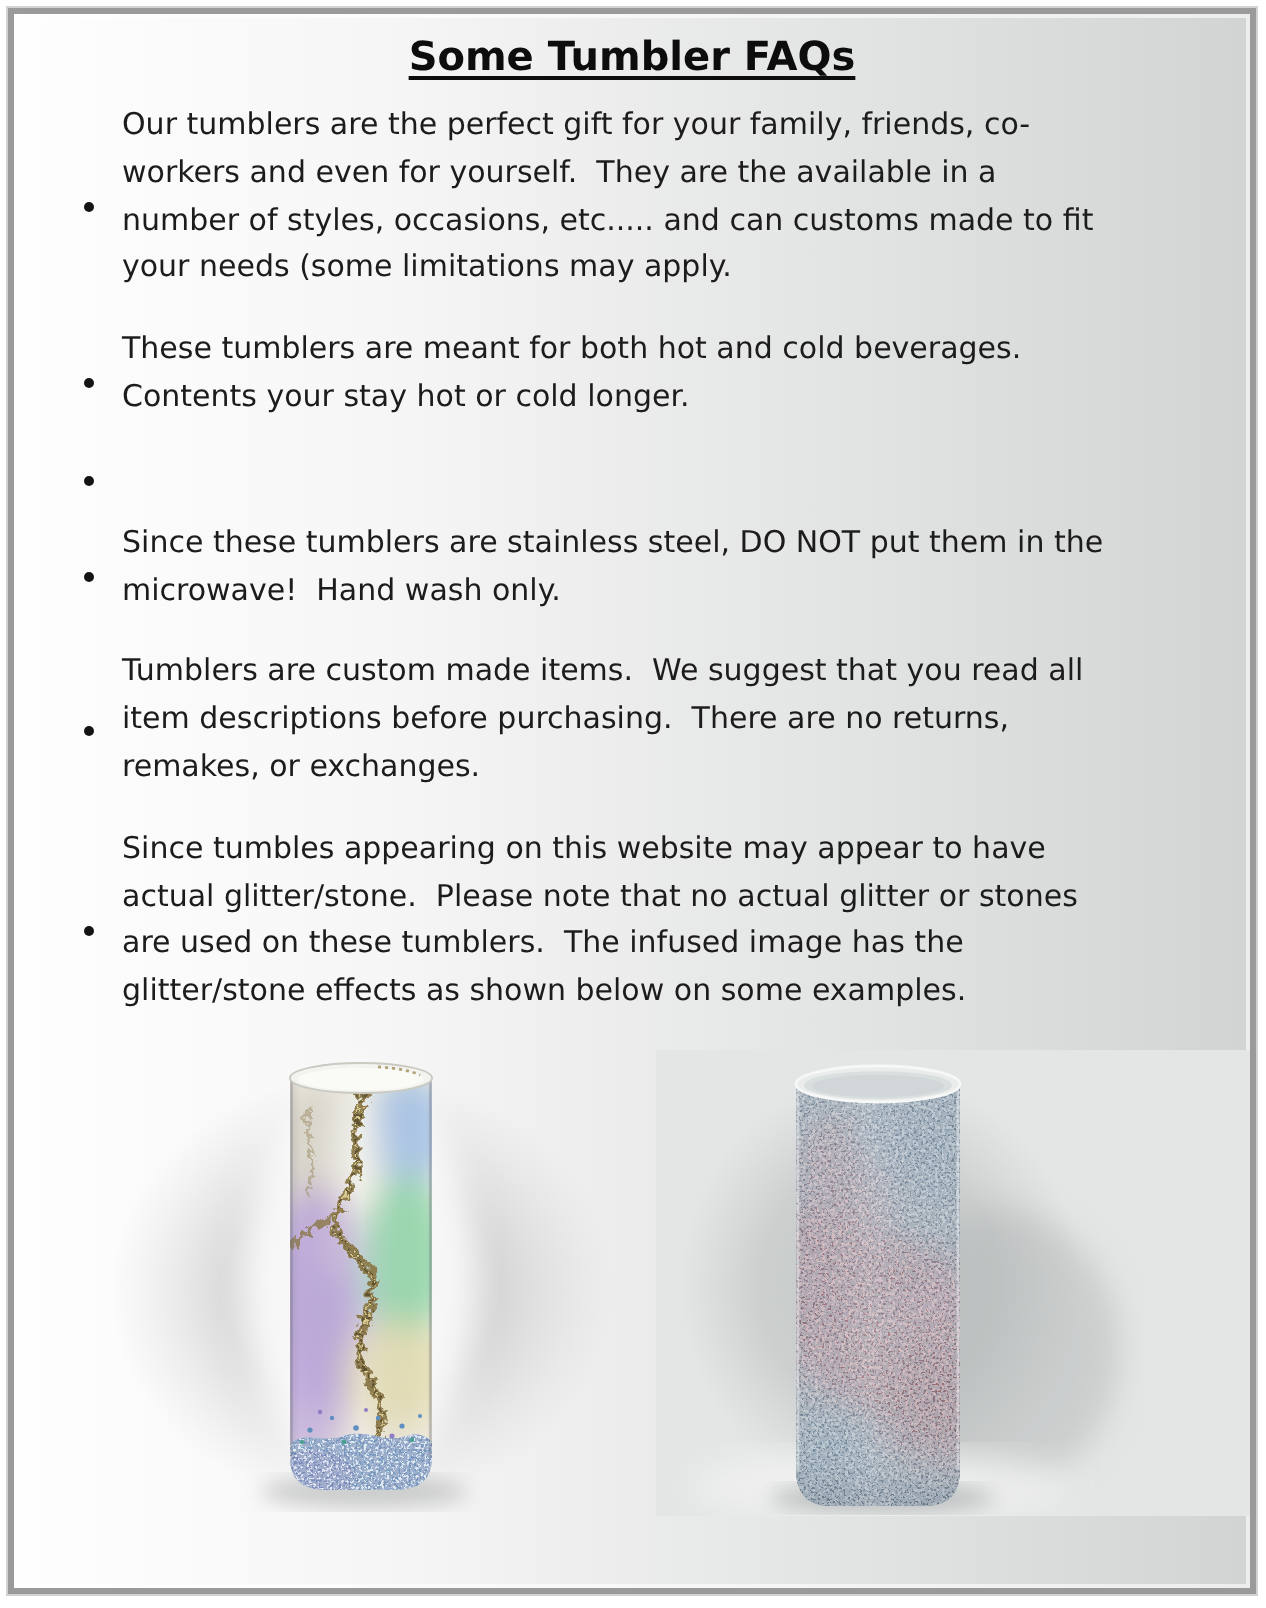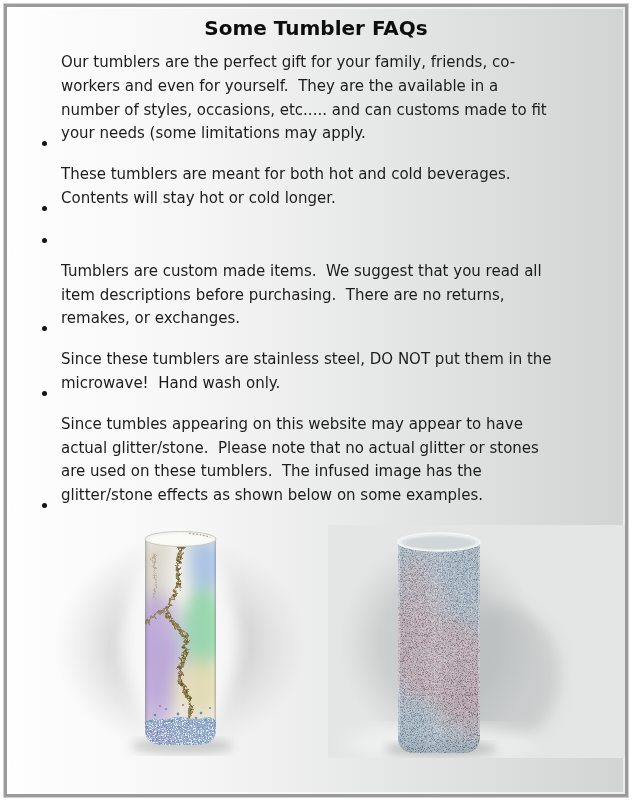--- a/index.html
+++ b/index.html
@@ -23,6 +23,7 @@
     font-size: 20px;
     line-height: 26px;
     font-weight: bold;
+    text-decoration: underline;
     text-decoration-thickness: 2px;
     text-underline-offset: 3px;
     color: #0d0d0d;

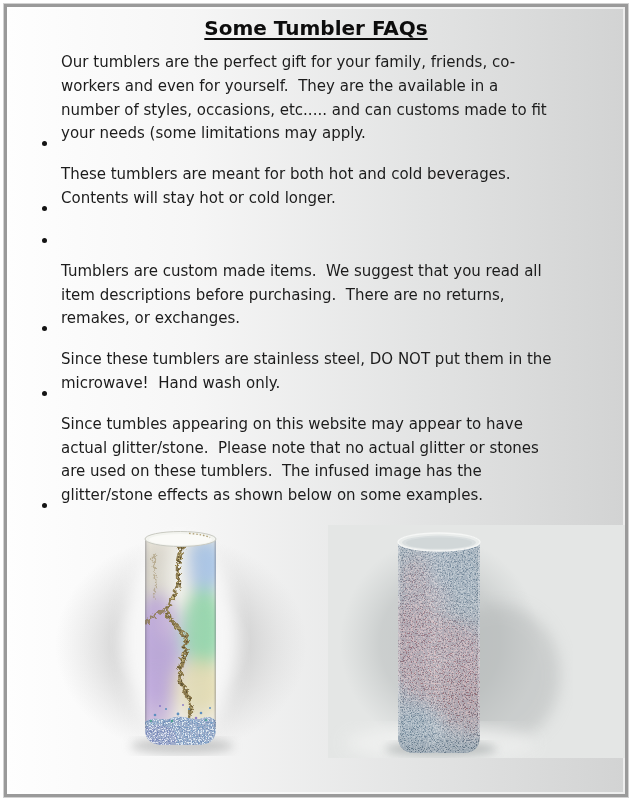--- a/index.html
+++ b/index.html
@@ -35,7 +35,7 @@
   }
   .faq-item {
     display: flex;
-    align-items: flex-end;
+    align-items: center;
     margin: 0 0 17px 0;
   }
   .bullet {

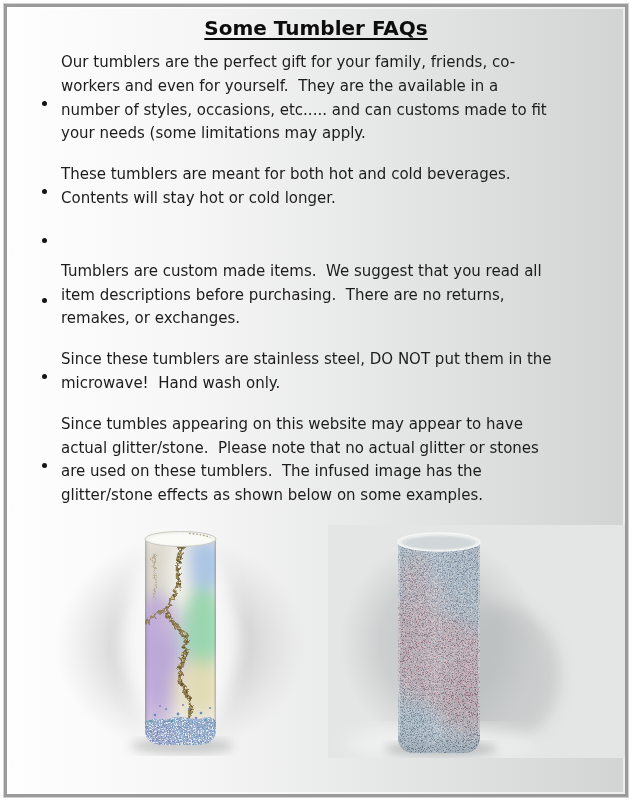--- a/index.html
+++ b/index.html
@@ -78,7 +78,7 @@
     <li class="faq-item">
       <span class="bullet"></span>
       <span class="faq-text">These tumblers are meant for both hot and cold beverages.
-Contents will stay hot or cold longer.</span>
+Contents your stay hot or cold longer.</span>
     </li>
     <li class="faq-item">
       <span class="bullet"></span>

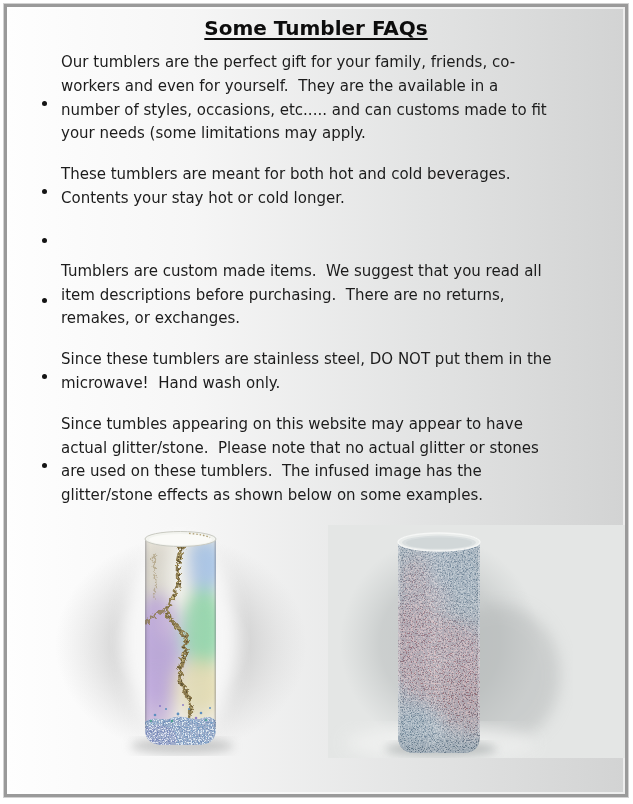--- a/index.html
+++ b/index.html
@@ -85,14 +85,14 @@
     </li>
     <li class="faq-item">
       <span class="bullet"></span>
+      <span class="faq-text">Since these tumblers are stainless steel, DO NOT put them in the
+microwave!  Hand wash only.</span>
+    </li>
+    <li class="faq-item">
+      <span class="bullet"></span>
       <span class="faq-text">Tumblers are custom made items.  We suggest that you read all
 item descriptions before purchasing.  There are no returns,
 remakes, or exchanges.</span>
-    </li>
-    <li class="faq-item">
-      <span class="bullet"></span>
-      <span class="faq-text">Since these tumblers are stainless steel, DO NOT put them in the
-microwave!  Hand wash only.</span>
     </li>
     <li class="faq-item">
       <span class="bullet"></span>

